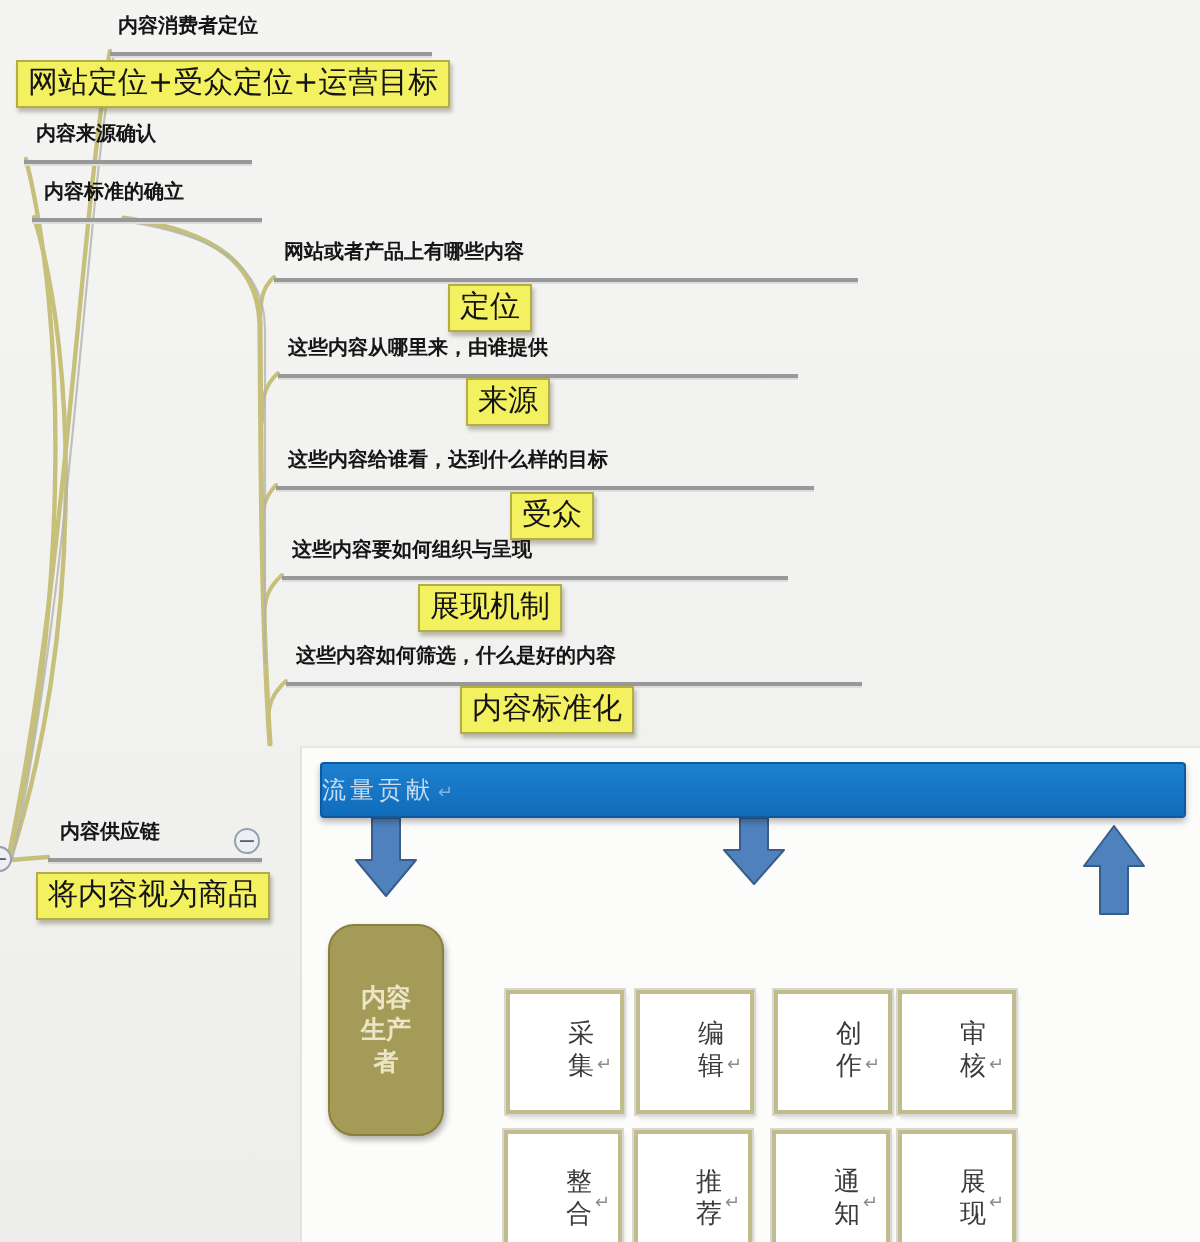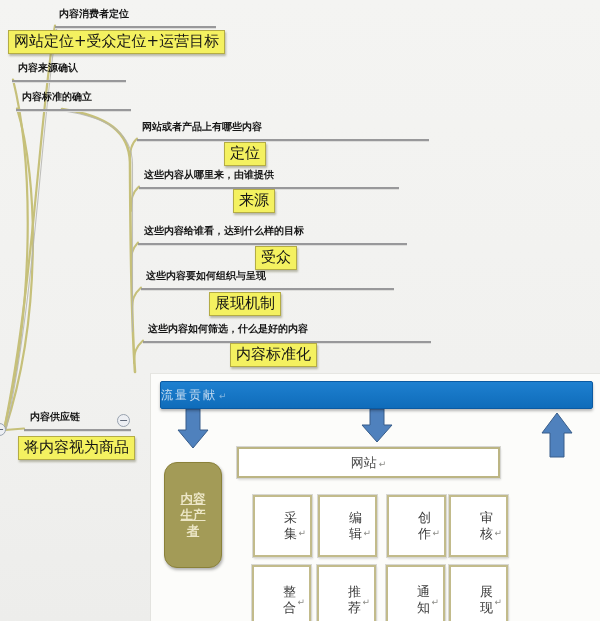--- a/index.html
+++ b/index.html
@@ -137,7 +137,6 @@
 
   <div class="bluebar"><span>流量贡献</span><span class="ret-inline">↵</span></div>
 
-  <div class="wbox"><span>网站</span><span class="ret-inline">↵</span></div>
 
   <div class="sidebox producer">
     <div class="vword">内容生产者</div>

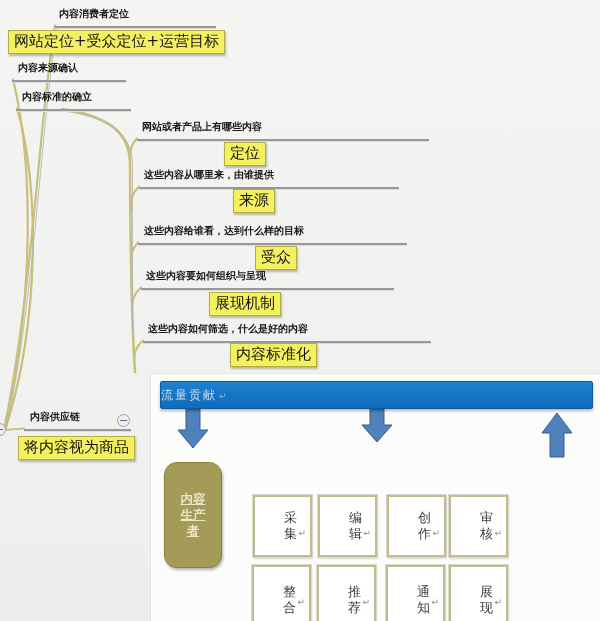--- a/index.html
+++ b/index.html
@@ -53,7 +53,7 @@
   }
   .sidebox .vword{
     width:28px;font-size:12.5px;font-weight:700;line-height:16px;
-    word-break:break-all;text-align:center;text-decoration:underline;
+    word-break:break-all;text-align:center;
   }
   .producer{left:164px;top:462px;width:56px;height:104px;
     background:#a39b57;border:1px solid #8a8139;color:#ece6c6;}

